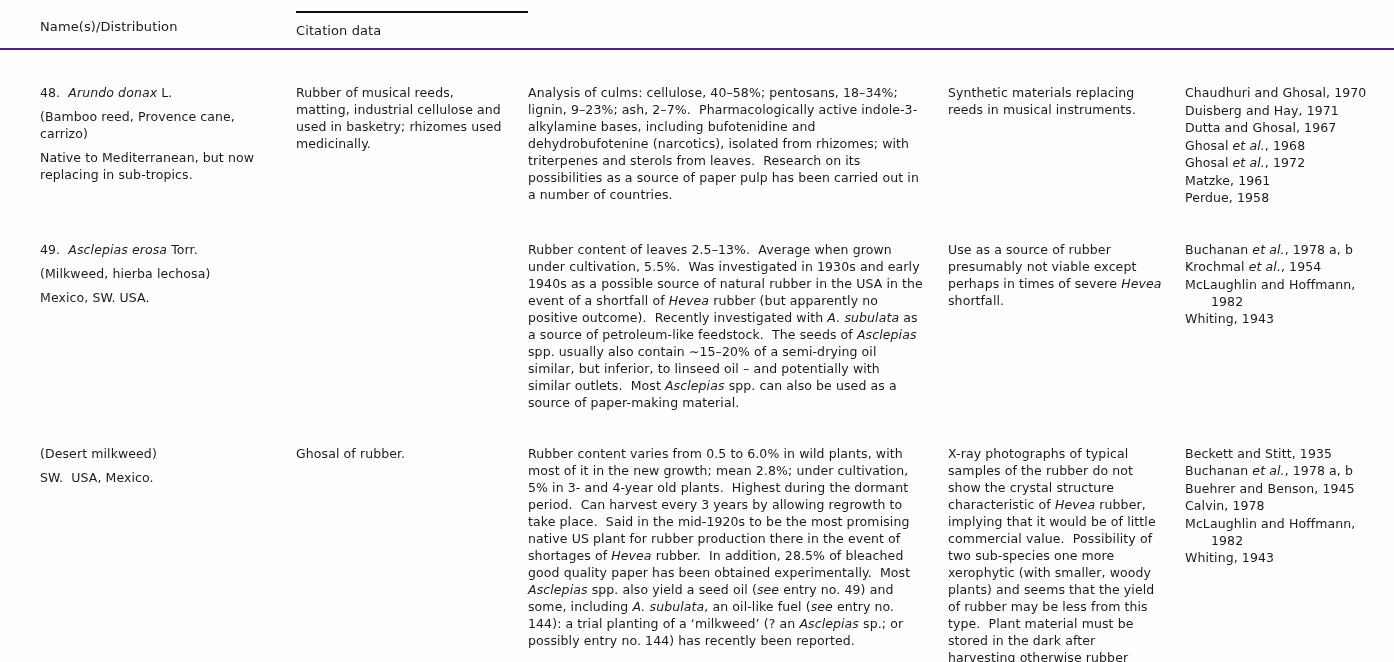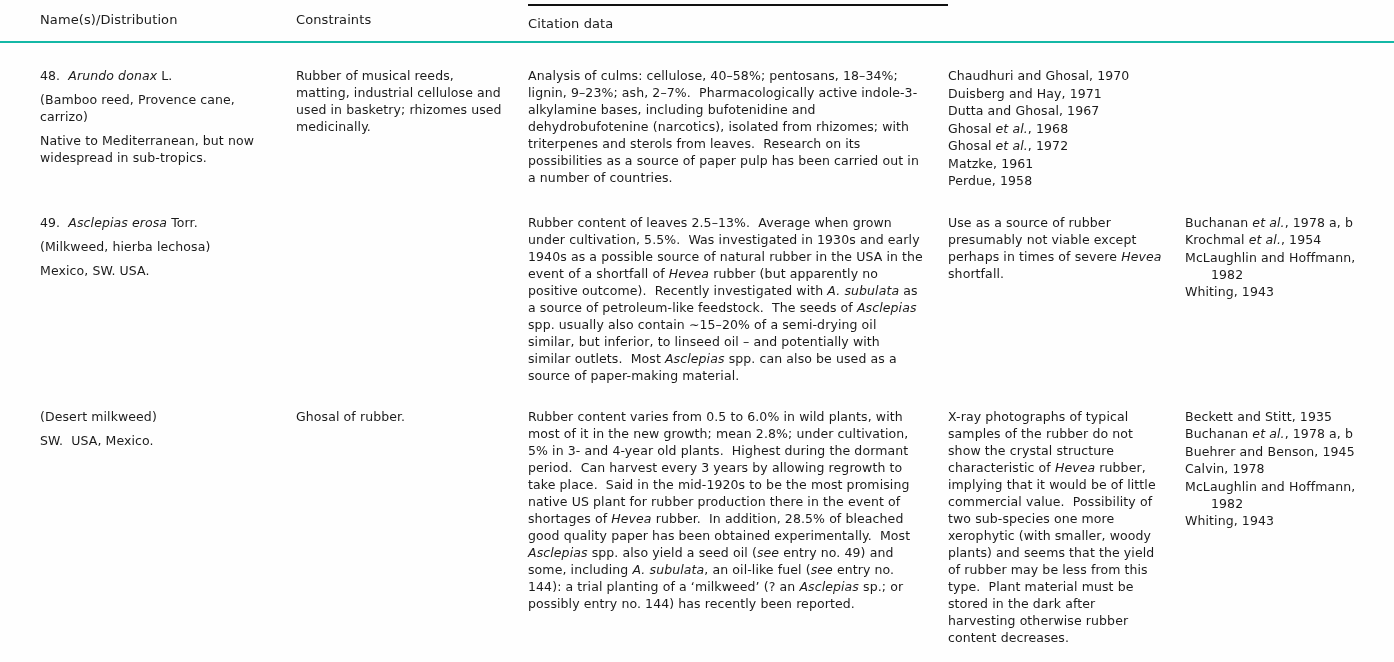--- a/index.html
+++ b/index.html
@@ -32,8 +32,9 @@
   }
   
   .header-row {
-    border-bottom: 2px solid #14b8a6;
+    border-bottom: 2px solid #4c1d95;
     align-items: end;
+    margin-top: 7px;
   }
   .header-cell {
     padding-top: 9px;

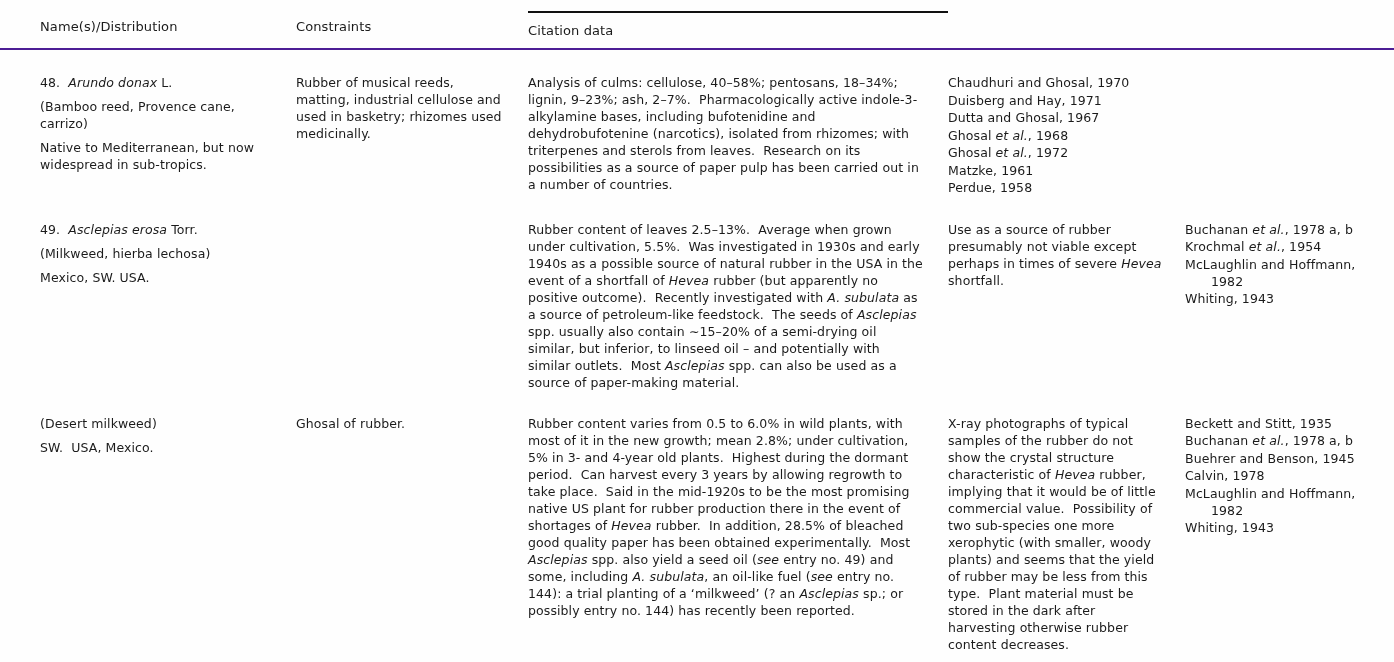--- a/index.html
+++ b/index.html
@@ -74,7 +74,6 @@
 
   <div class="grid header-row">
     <div class="cell header-cell">Name(s)/Distribution</div>
-    <div class="cell header-cell">Constraints</div>
     <div class="cell header-cell cite-head">Citation data</div>
   </div>
 

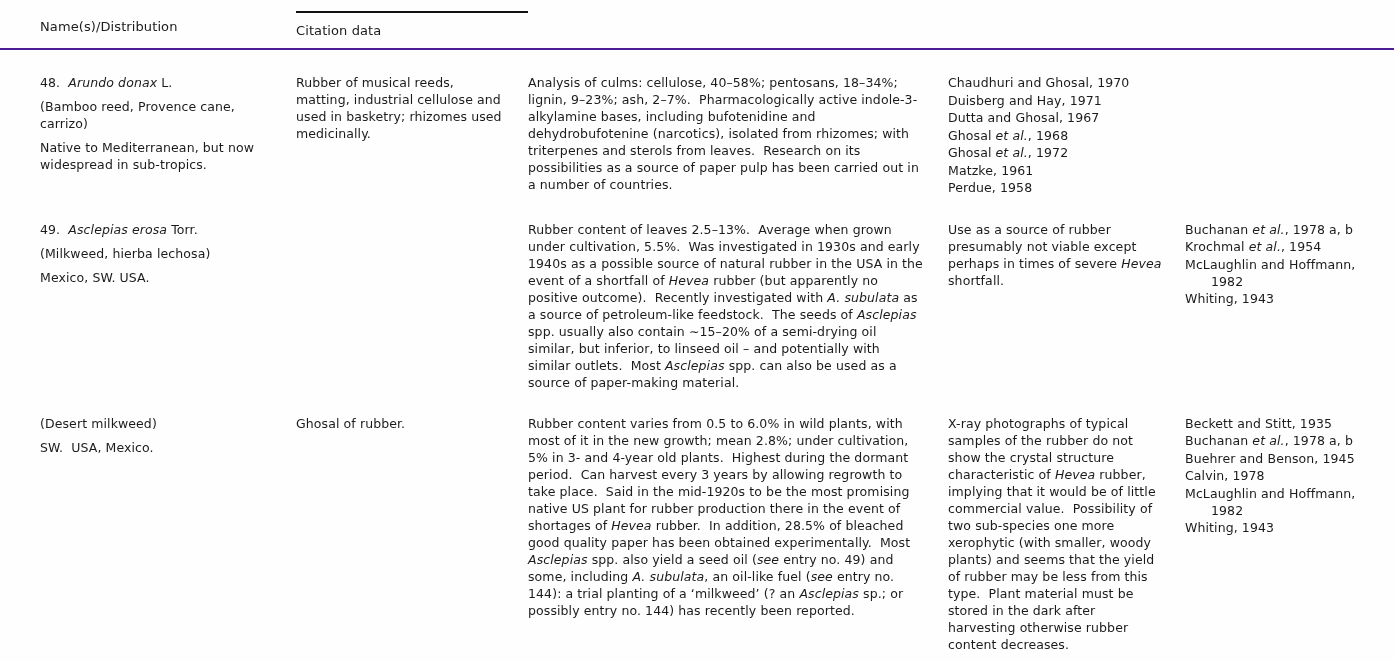--- a/index.html
+++ b/index.html
@@ -48,7 +48,7 @@
   }
   
   .body-row {
-    margin-top: 24px;
+    margin-top: 34px;
     margin-bottom: 7px;
   }
   .para {

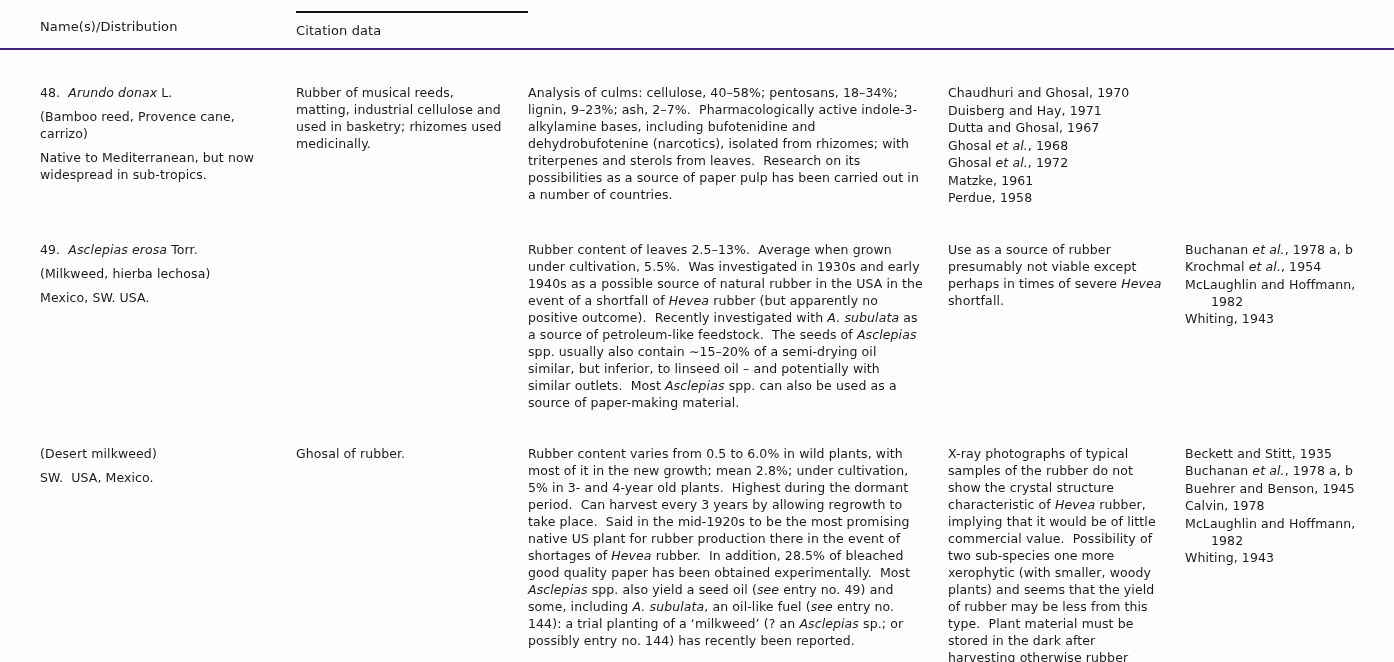--- a/index.html
+++ b/index.html
@@ -89,6 +89,9 @@
     <div class="cell potential-cell">
         <p class="para"><span>Analysis of culms: cellulose, 40–58%; pentosans, 18–34%; lignin, 9–23%; ash, 2–7%.  Pharmacologically active indole-3-alkylamine bases, including bufotenidine and dehydrobufotenine (narcotics), isolated from rhizomes; with triterpenes and sterols from leaves.  Research on its possibilities as a source of paper pulp has been carried out in a number of countries.</span></p>
       </div>
+    <div class="cell constraints-cell">
+        <p class="para"><span>Synthetic materials replacing reeds in musical instruments.</span></p>
+      </div>
     <div class="cell citations-cell">
         <p class="para"><span>Chaudhuri and Ghosal, 1970</span></p>
         <p class="para"><span>Duisberg and Hay, 1971</span></p>

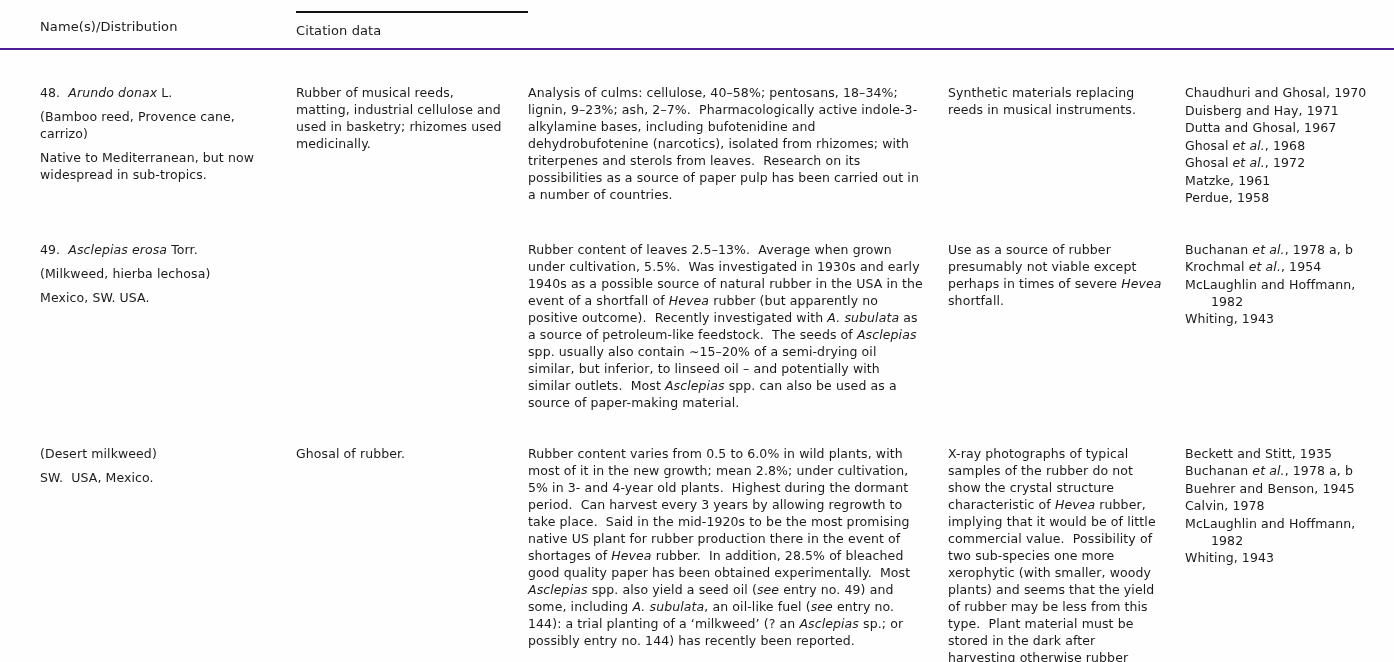--- a/index.html
+++ b/index.html
@@ -81,7 +81,7 @@
     <div class="cell name-cell">
         <p class="para"><span>48.  </span><i>Arundo donax</i><span> L.</span></p>
         <p class="para"><span>(Bamboo reed, Provence cane, carrizo)</span></p>
-        <p class="para"><span>Native to Mediterranean, but now widespread in sub-tropics.</span></p>
+        <p class="para"><span>Native to Mediterranean, but now replacing in sub-tropics.</span></p>
       </div>
     <div class="cell uses-cell">
         <p class="para"><span>Rubber of musical reeds, matting, industrial cellulose and used in basketry; rhizomes used medicinally.</span></p>

